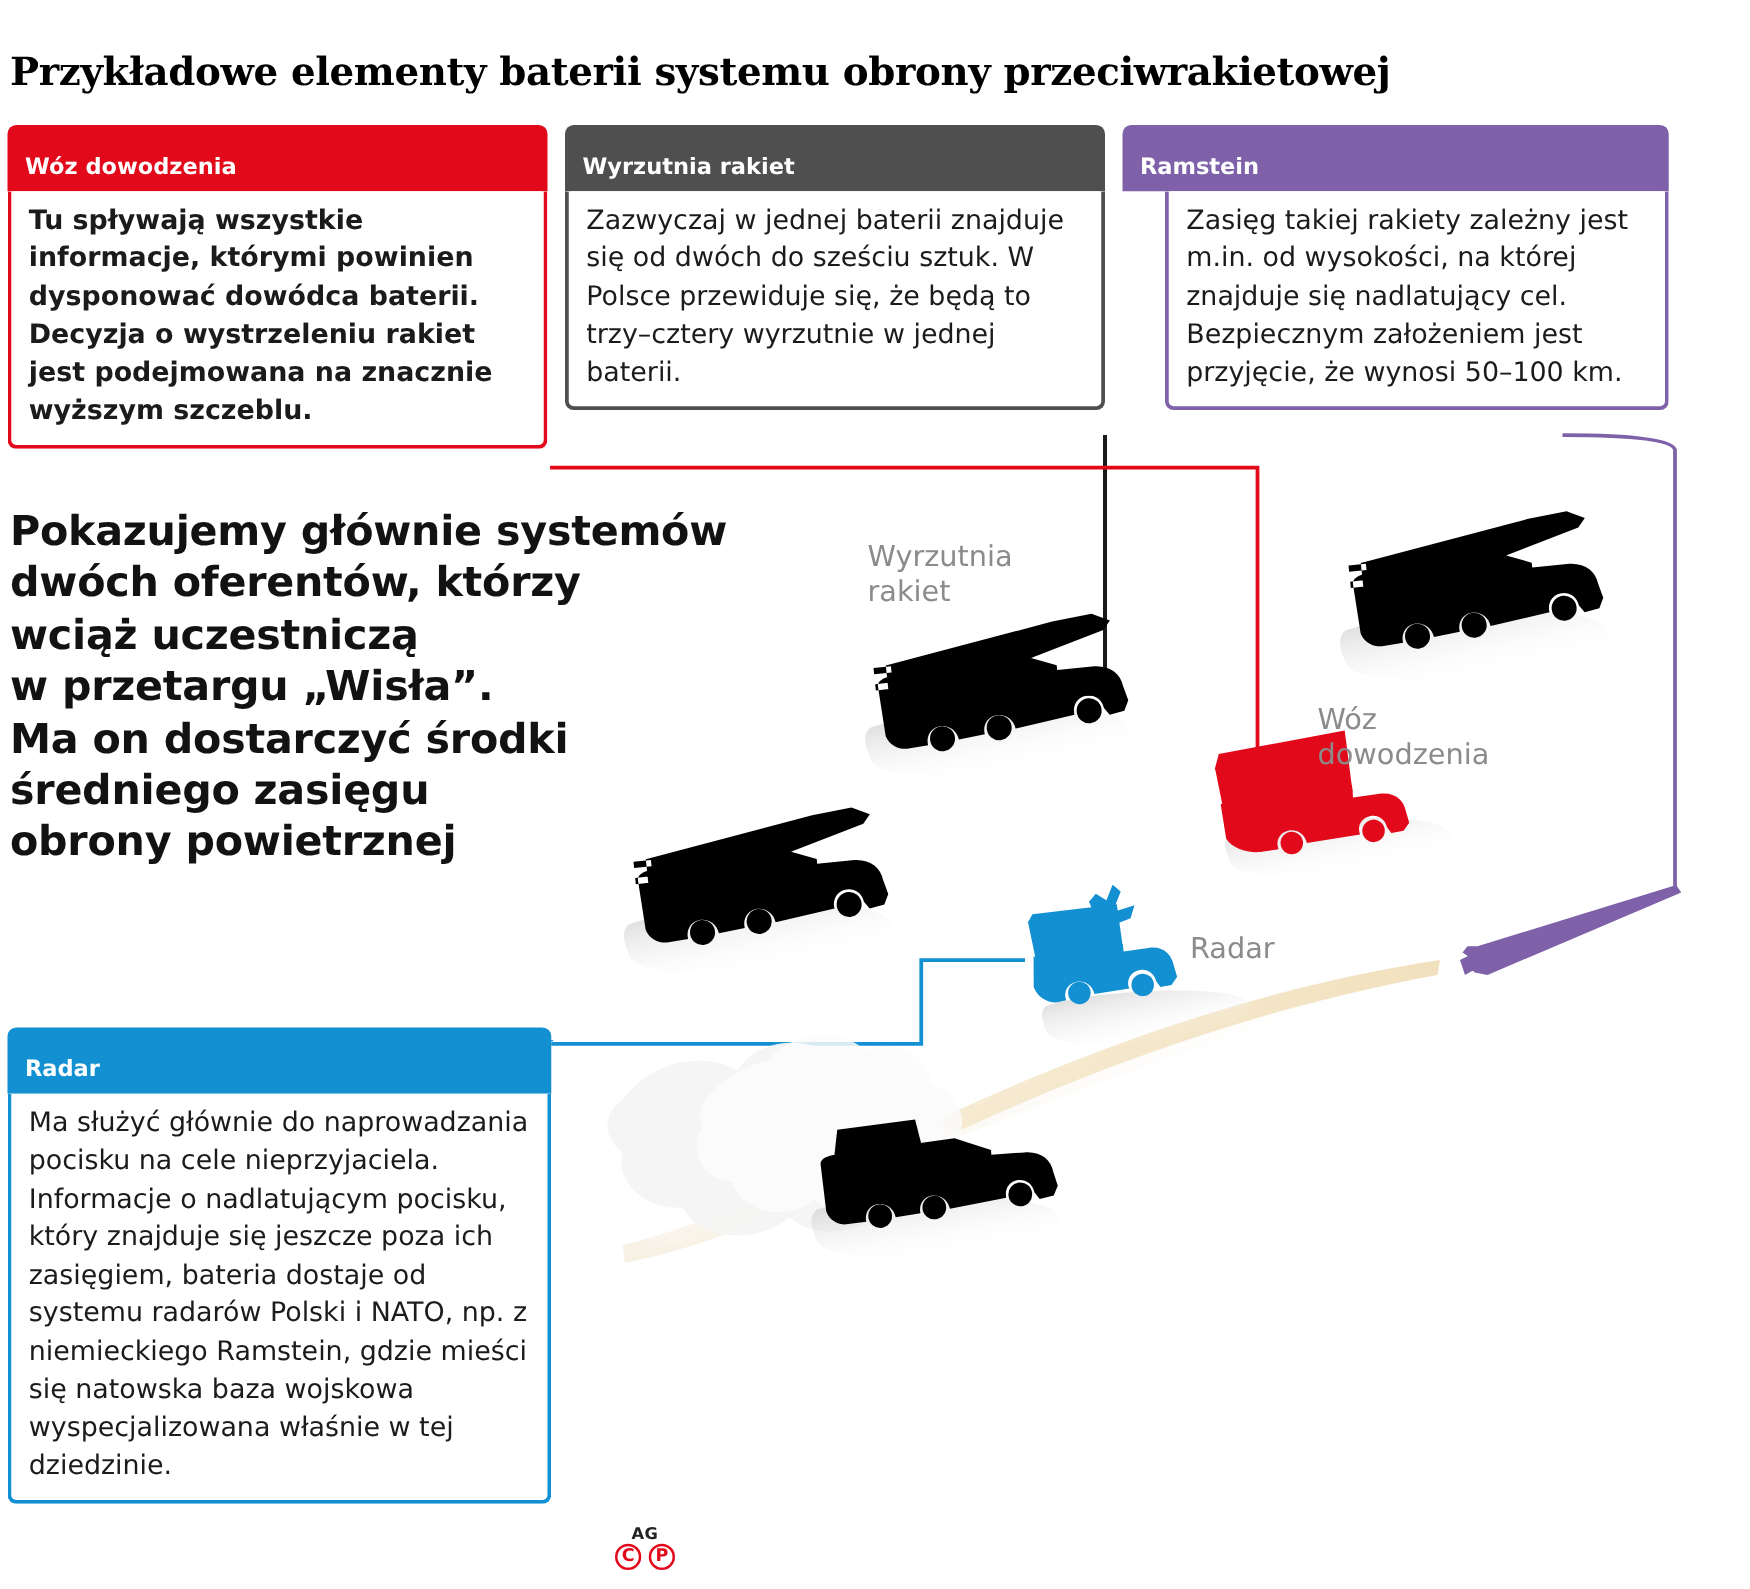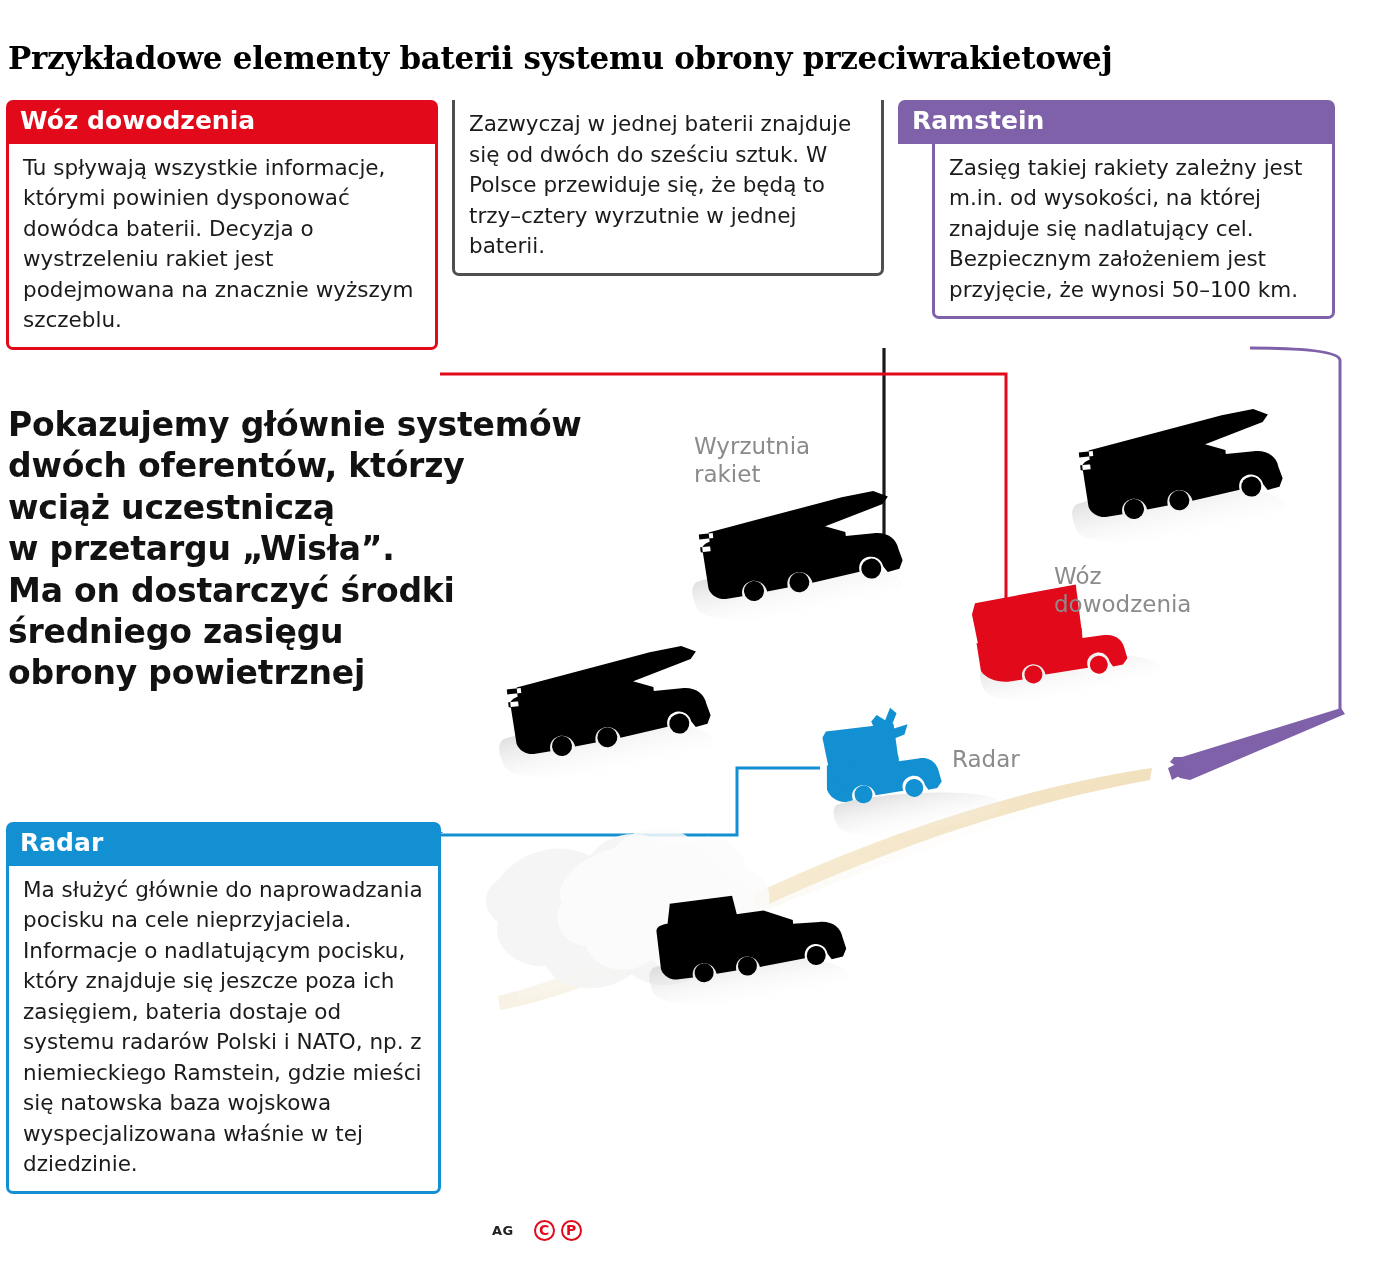--- a/index.html
+++ b/index.html
@@ -30,8 +30,8 @@
     font-family: "DejaVu Sans", "Liberation Sans", sans-serif;
     font-weight: bold;
     color: #ffffff;
-    font-size: 25px;
-    padding: 7px 14px 9px 14px;
+    font-size: 18px;
+    padding: 24px 14px 9px 14px;
     border-radius: 7px 7px 0 0;
     line-height: 1.1;
   }

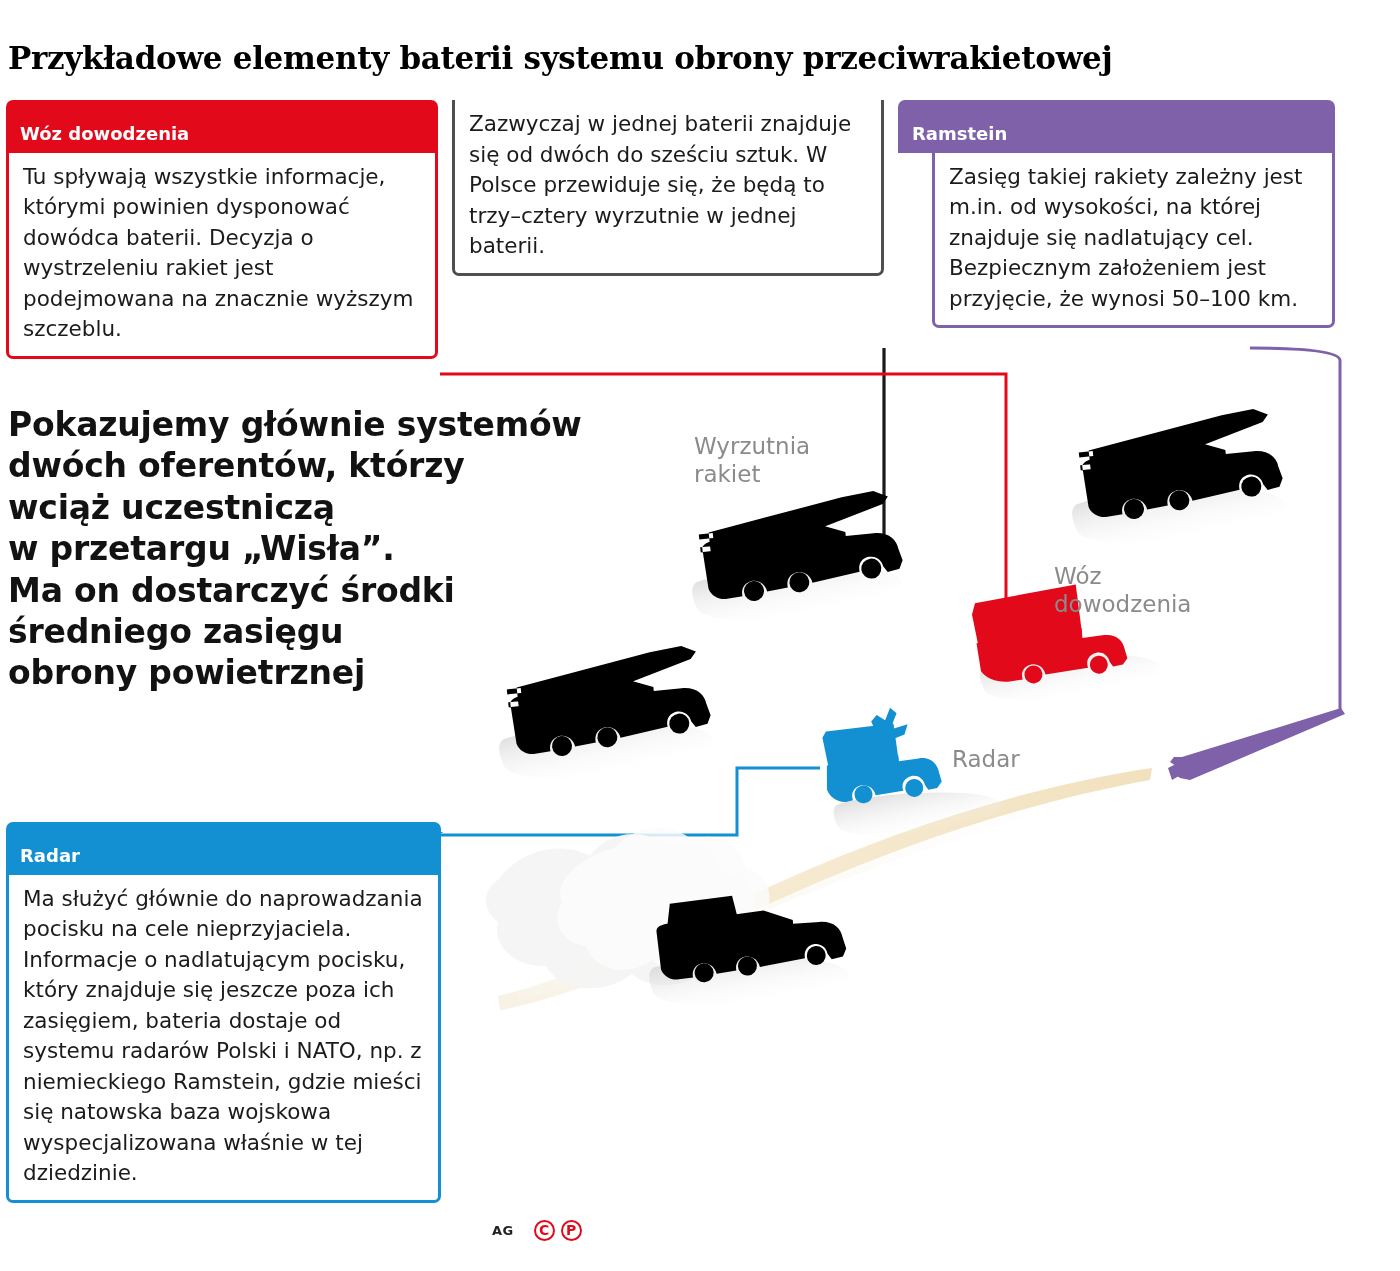--- a/index.html
+++ b/index.html
@@ -276,6 +276,7 @@
   </div>
 
   <div class="card gray" id="card-wyrz">
+    <div class="head">Wyrzutnia rakiet</div>
     <div class="body">Zazwyczaj w jednej baterii znajduje się od dwóch do sześciu sztuk. W Polsce przewi­duje się, że będą to trzy–cztery wyrzutnie w jednej baterii.</div>
   </div>
 

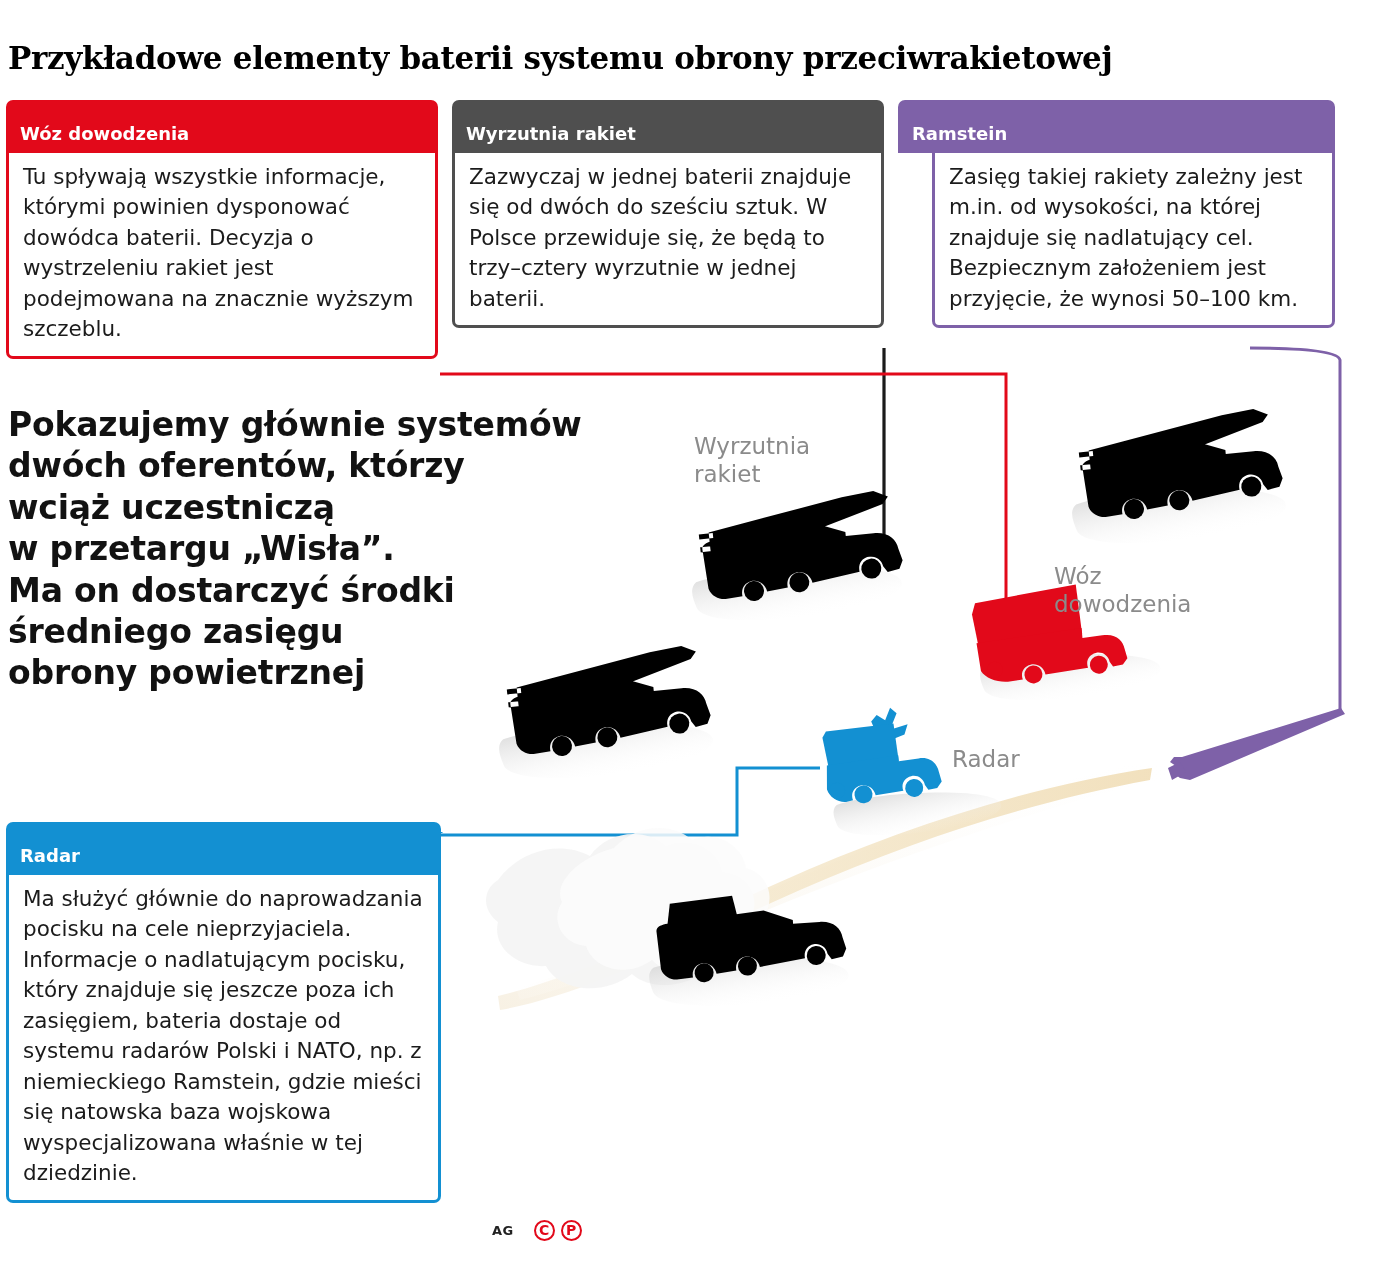--- a/index.html
+++ b/index.html
@@ -45,7 +45,7 @@
   }
   .card.red   { border: 0; }
   .card.red   .head { background: #e2091a; }
-  .card.red   .body { border: 3px solid #e2091a; border-top: 0; }
+  .card.red   .body { border: 3px solid #e2091a; border-top: 0; font-weight: bold; }
 
   .card.gray  .head { background: #4f4f4f; }
   .card.gray  .body { border: 3px solid #4f4f4f; border-top: 0; }

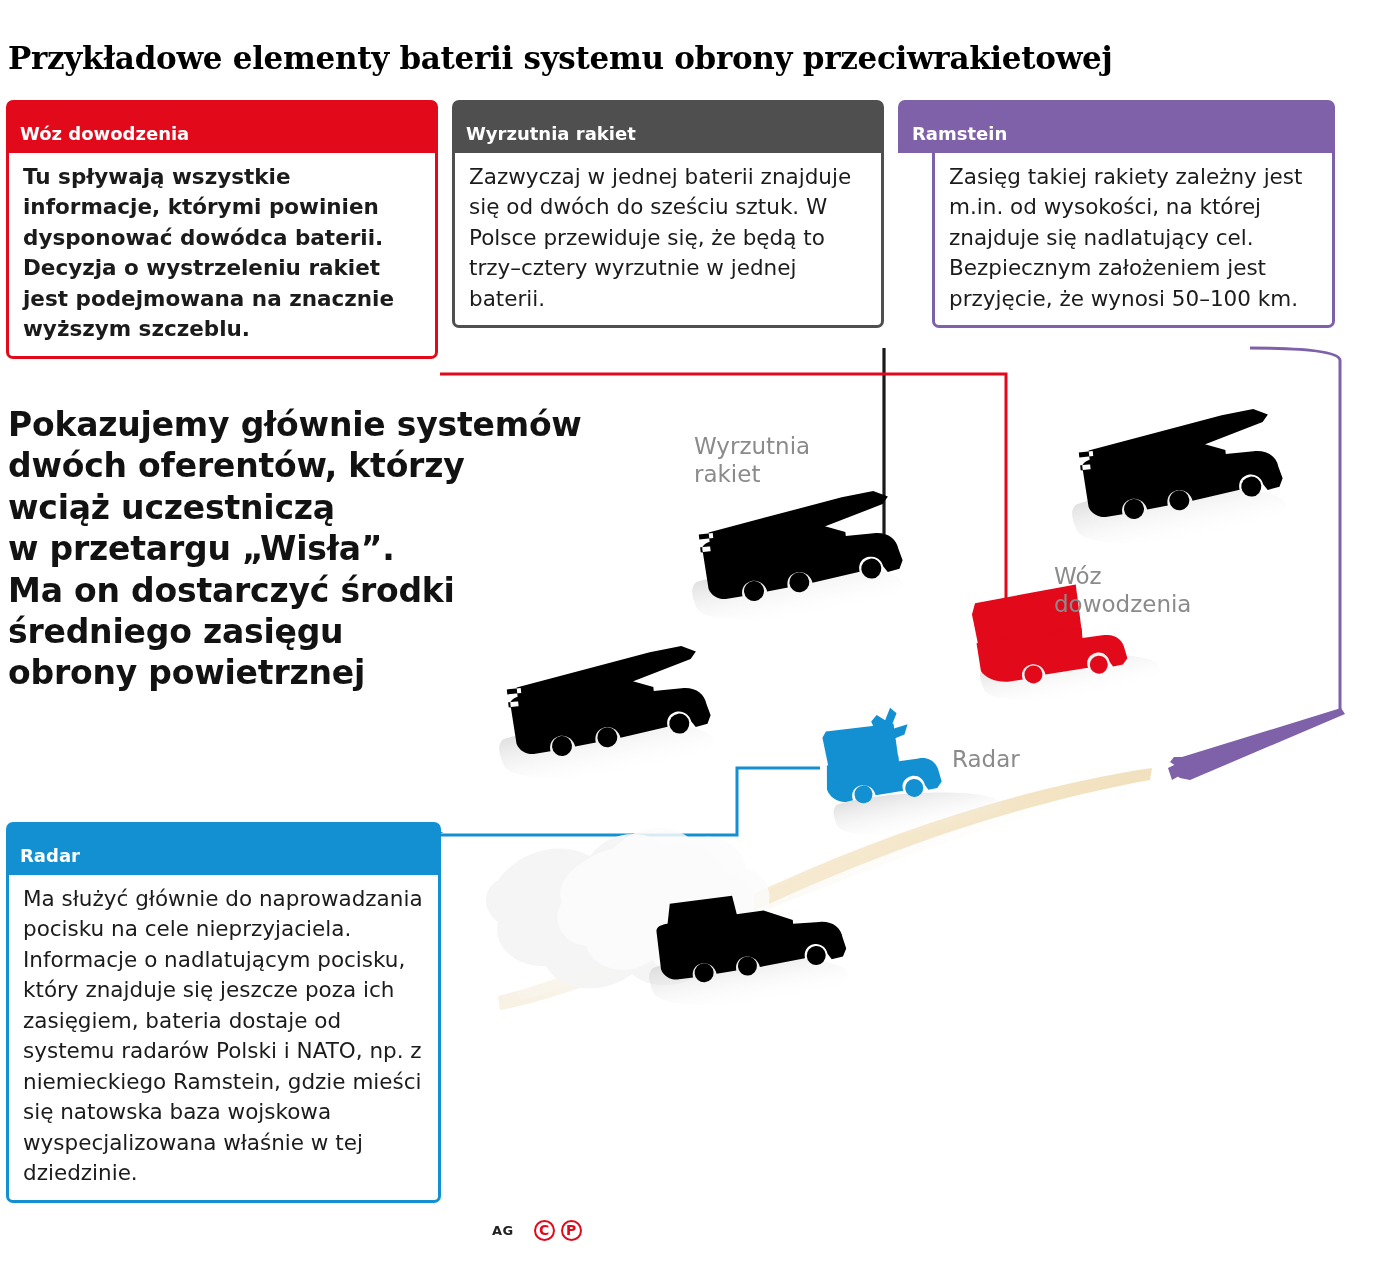--- a/index.html
+++ b/index.html
@@ -87,7 +87,7 @@
   #lbl-radar     { left: 952px; top: 745px; }
 
   
-  .credits { position:absolute; left: 492px; top: 1220px; display:flex; align-items:center; gap: 20px; }
+  .credits { position:absolute; left: 492px; top: 1220px; display:flex; align-items:center; gap: 0; flex-direction: column; }
   .credits .ag { font-size: 13px; font-weight: bold; color:#222; letter-spacing:0.5px; }
   .cmark { width: 21px; height: 21px; border: 2.2px solid #e2091a; border-radius: 50%;
            color:#e2091a; font-size: 14px; font-weight: bold; line-height: 17px; text-align:center;

